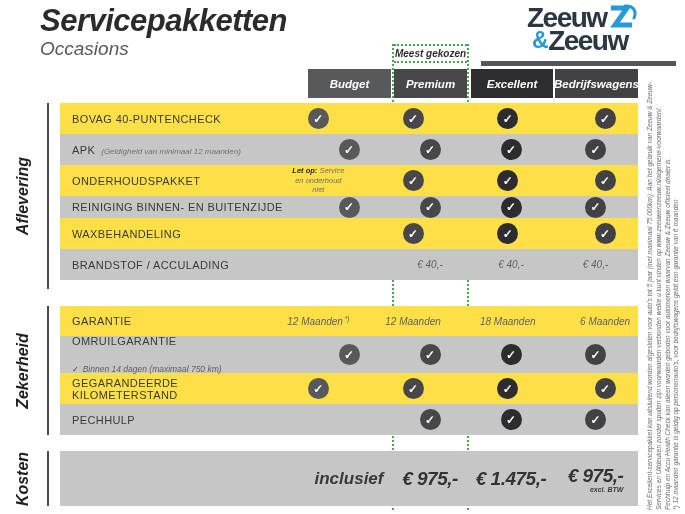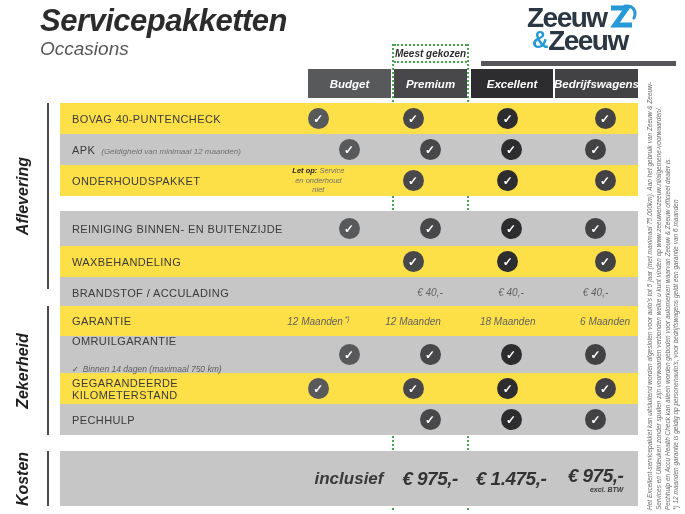--- a/index.html
+++ b/index.html
@@ -159,7 +159,7 @@
             <div class="check" style="background: rgb(66, 66, 68);">✓</div>
           </div>
         </div>
-        <div class="row dark" style="height: 35px; margin-top: 15px;">
+        <div class="row dark" style="height: 22px;">
           <div class="cell-label">
             <div class="label-line">
               <span class="row-label">REINIGING BINNEN- EN BUITENZIJDE</span>

